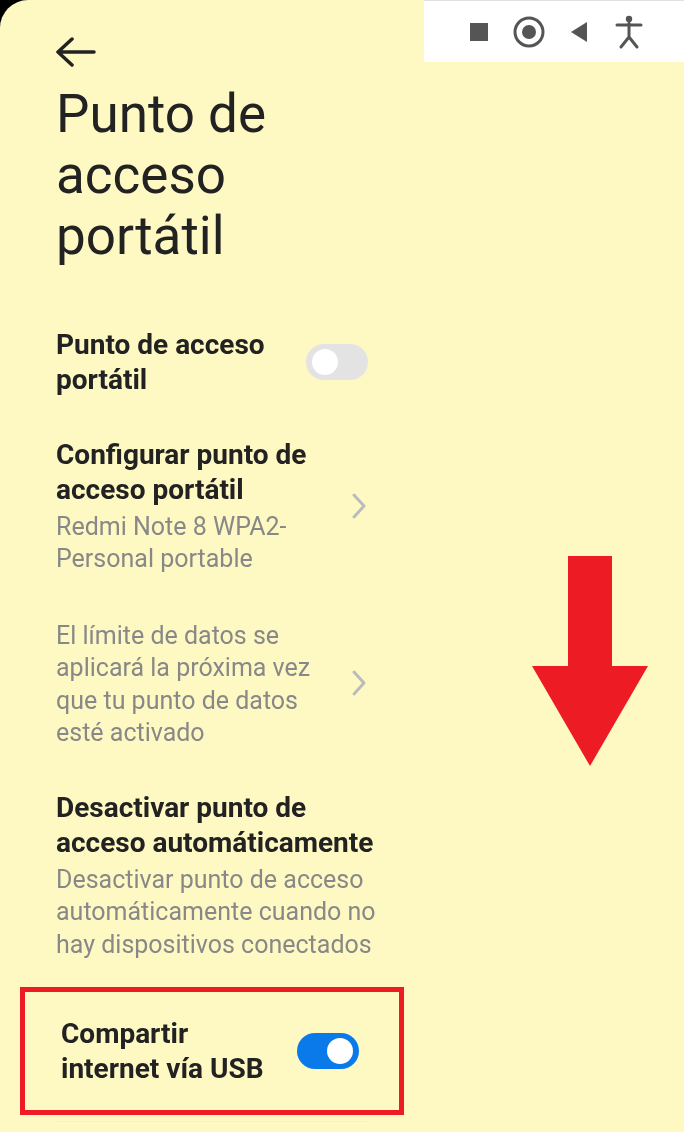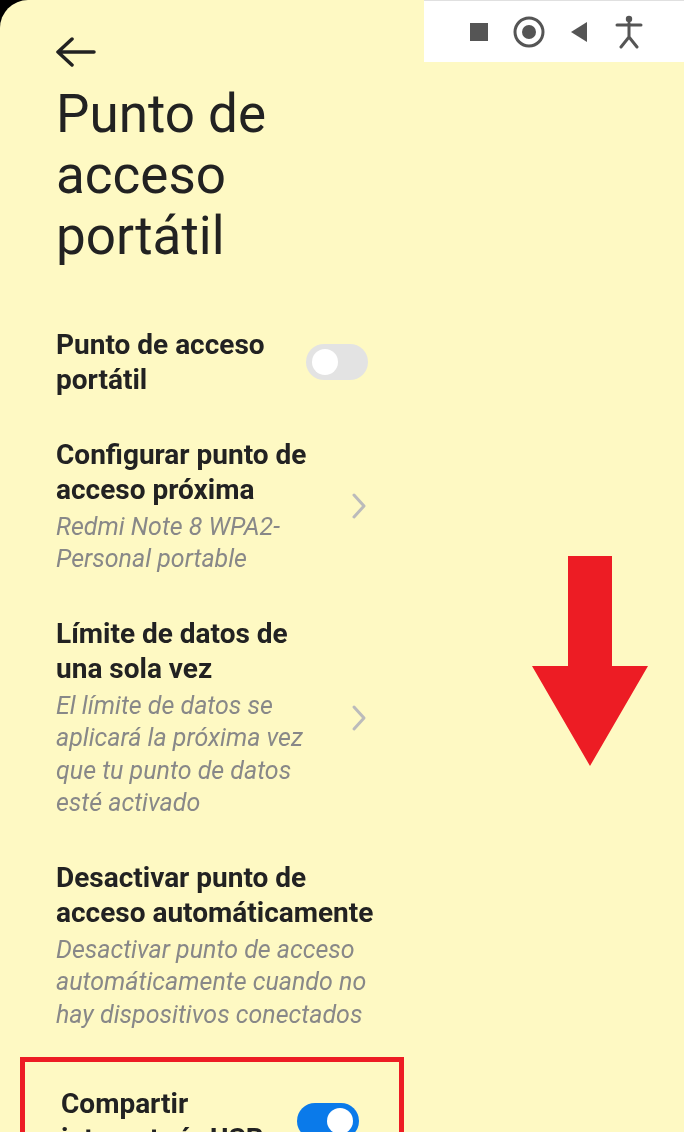--- a/index.html
+++ b/index.html
@@ -127,7 +127,7 @@
 
     <div class="setting-row">
       <div class="setting-text">
-        <div class="setting-title">Configurar punto de acceso próxima</div>
+        <div class="setting-title">Configurar punto de acceso portátil</div>
         <div class="setting-sub">Redmi Note 8 WPA2-Personal portable</div>
       </div>
       <svg class="chevron" width="18" height="30" viewBox="0 0 18 30">

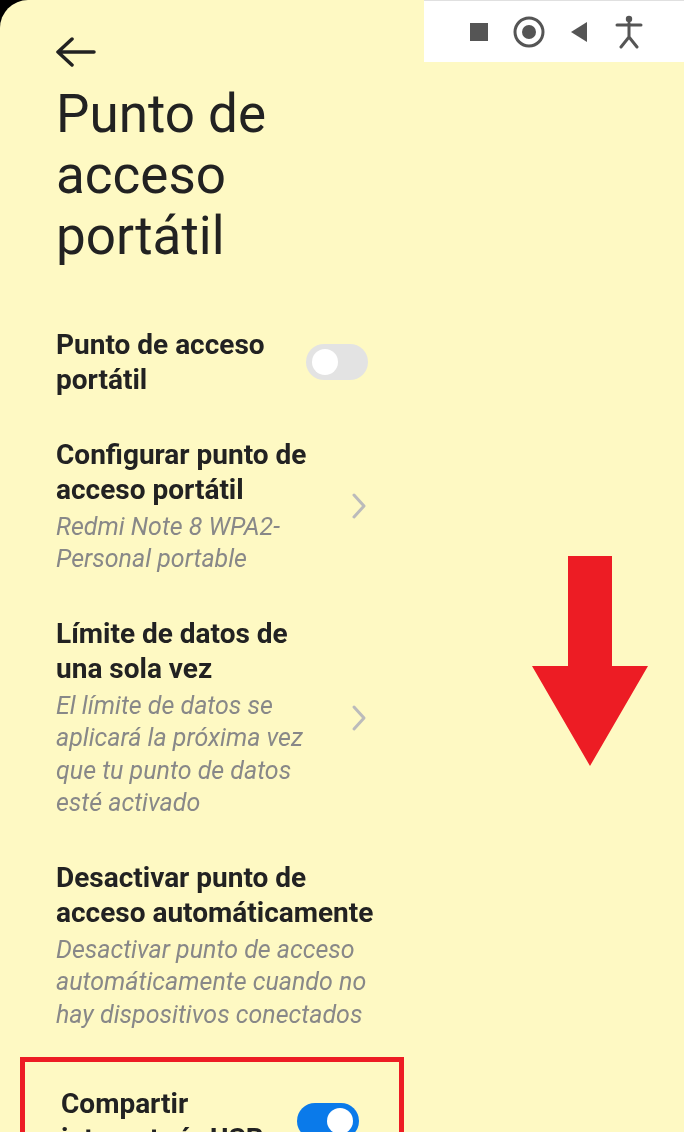--- a/index.html
+++ b/index.html
@@ -56,7 +56,6 @@
       font-weight: 400;
       line-height: 1.3;
       margin-top: 4px;
-      font-style: italic;
     }
     .chevron { flex-shrink: 0; }
     .toggle {

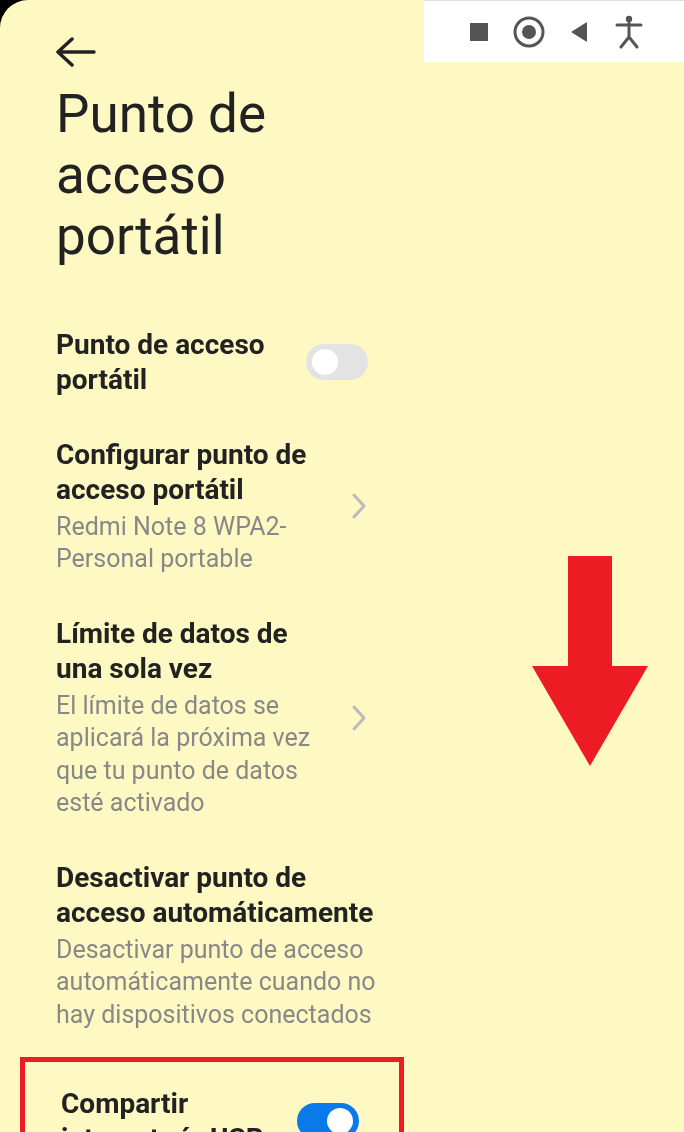--- a/index.html
+++ b/index.html
@@ -136,7 +136,6 @@
 
     <div class="setting-row">
       <div class="setting-text">
-        <div class="setting-title">Límite de datos de una sola vez</div>
         <div class="setting-sub">El límite de datos se aplicará la próxima vez que tu punto de datos esté activado</div>
       </div>
       <svg class="chevron" width="18" height="30" viewBox="0 0 18 30">

